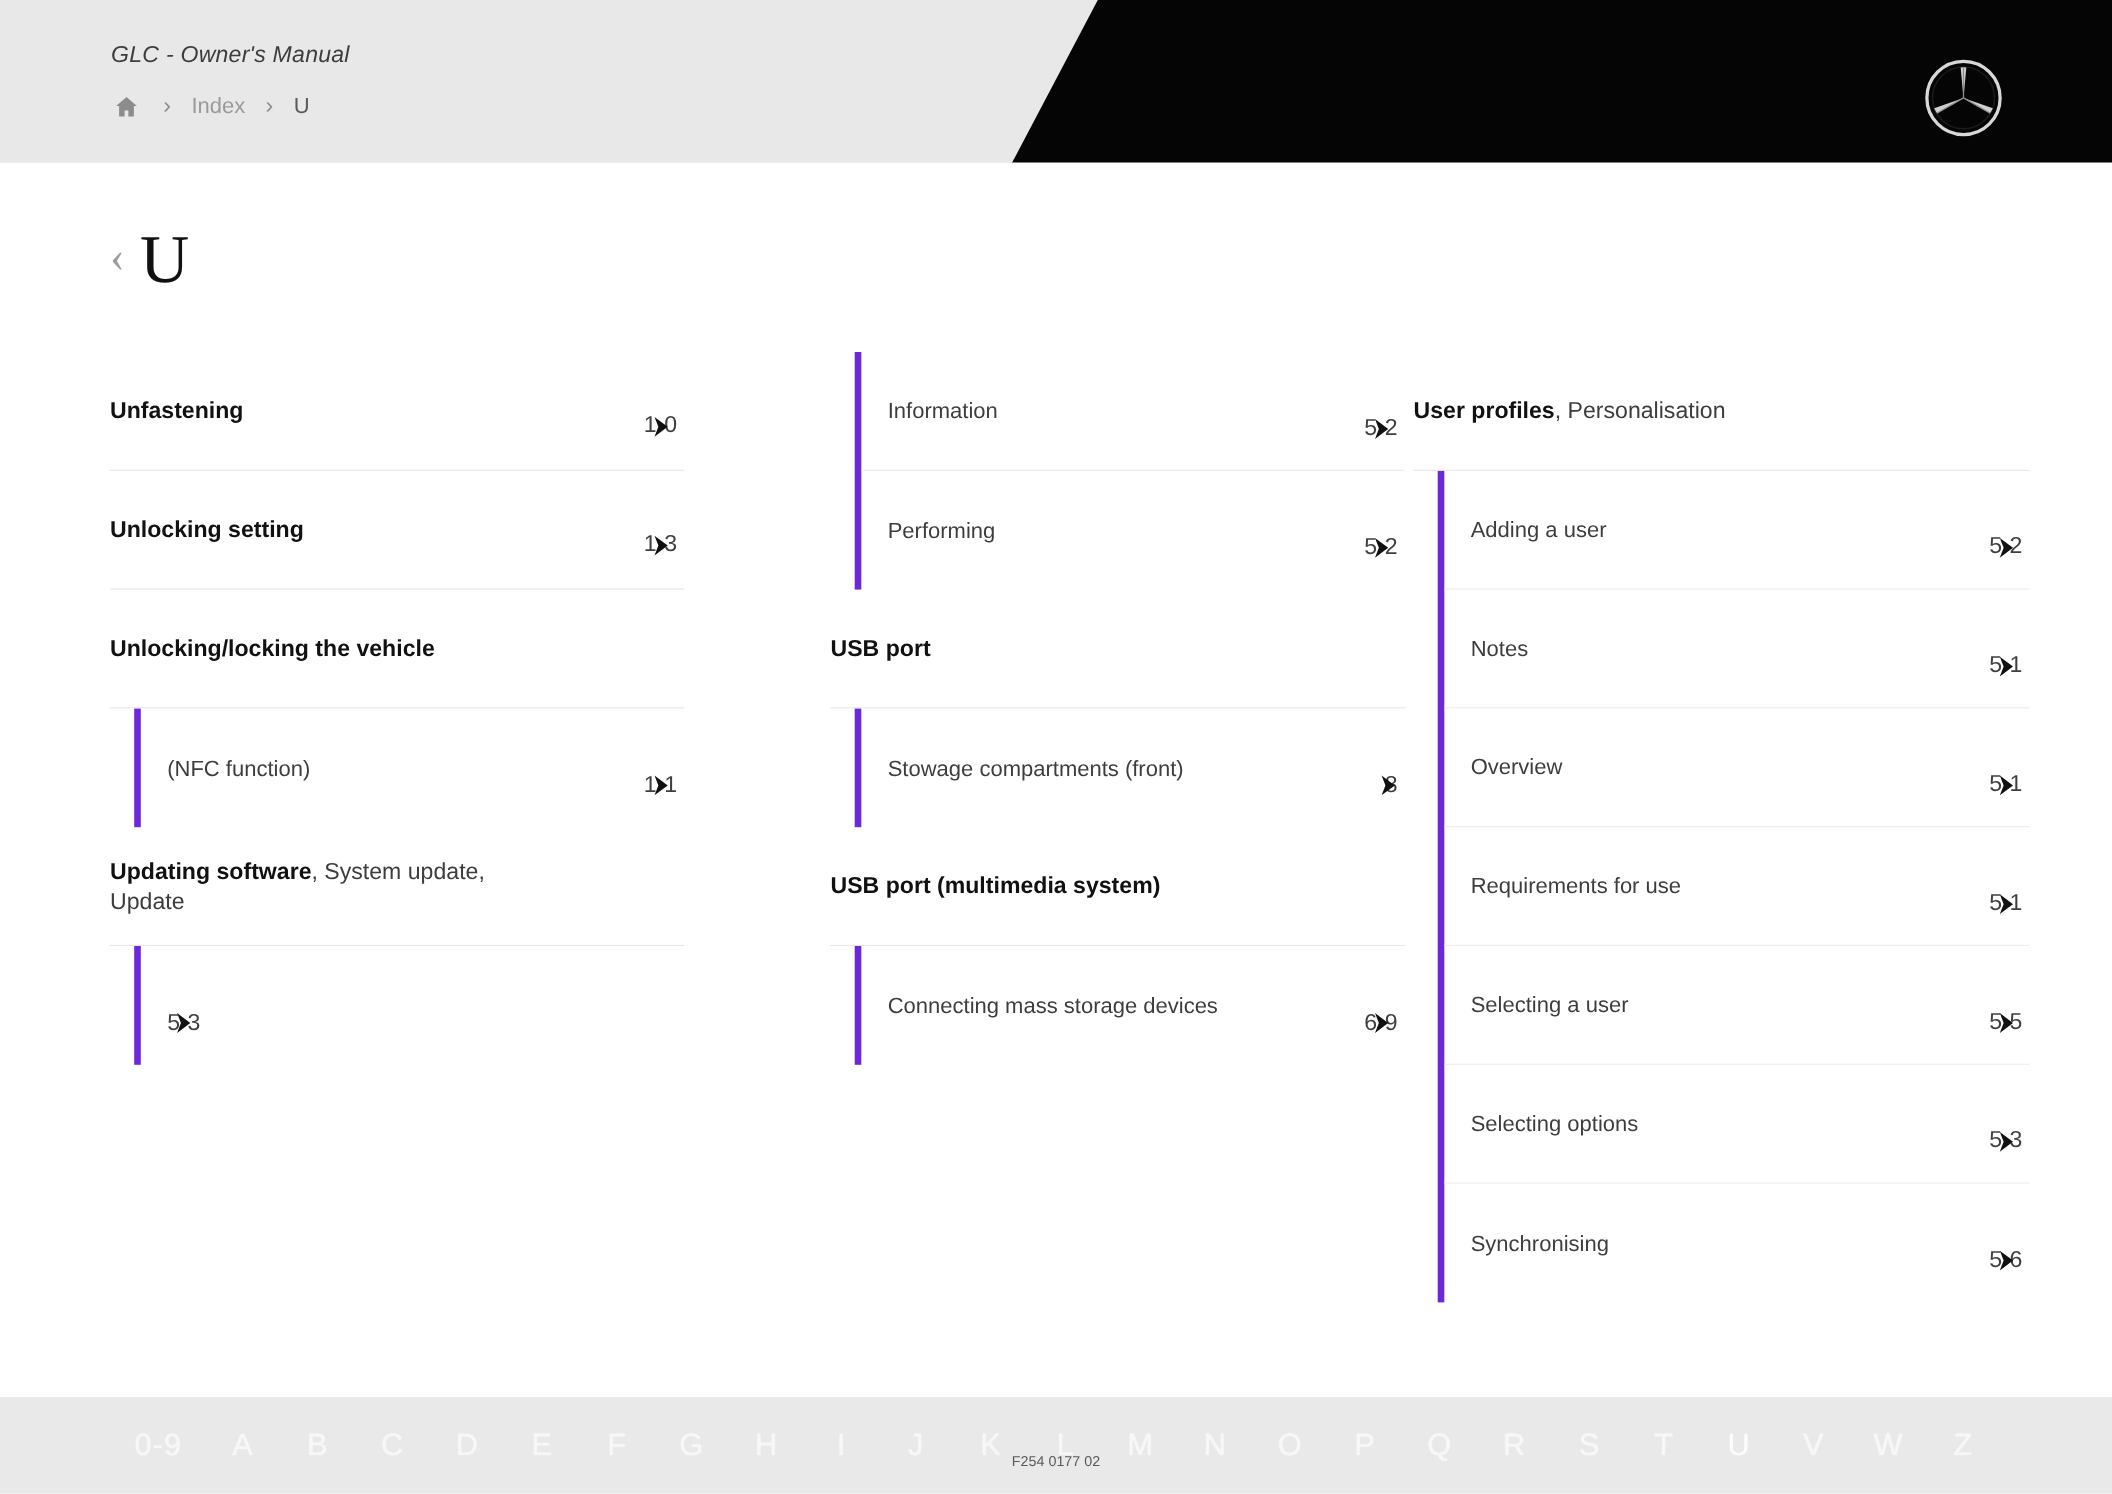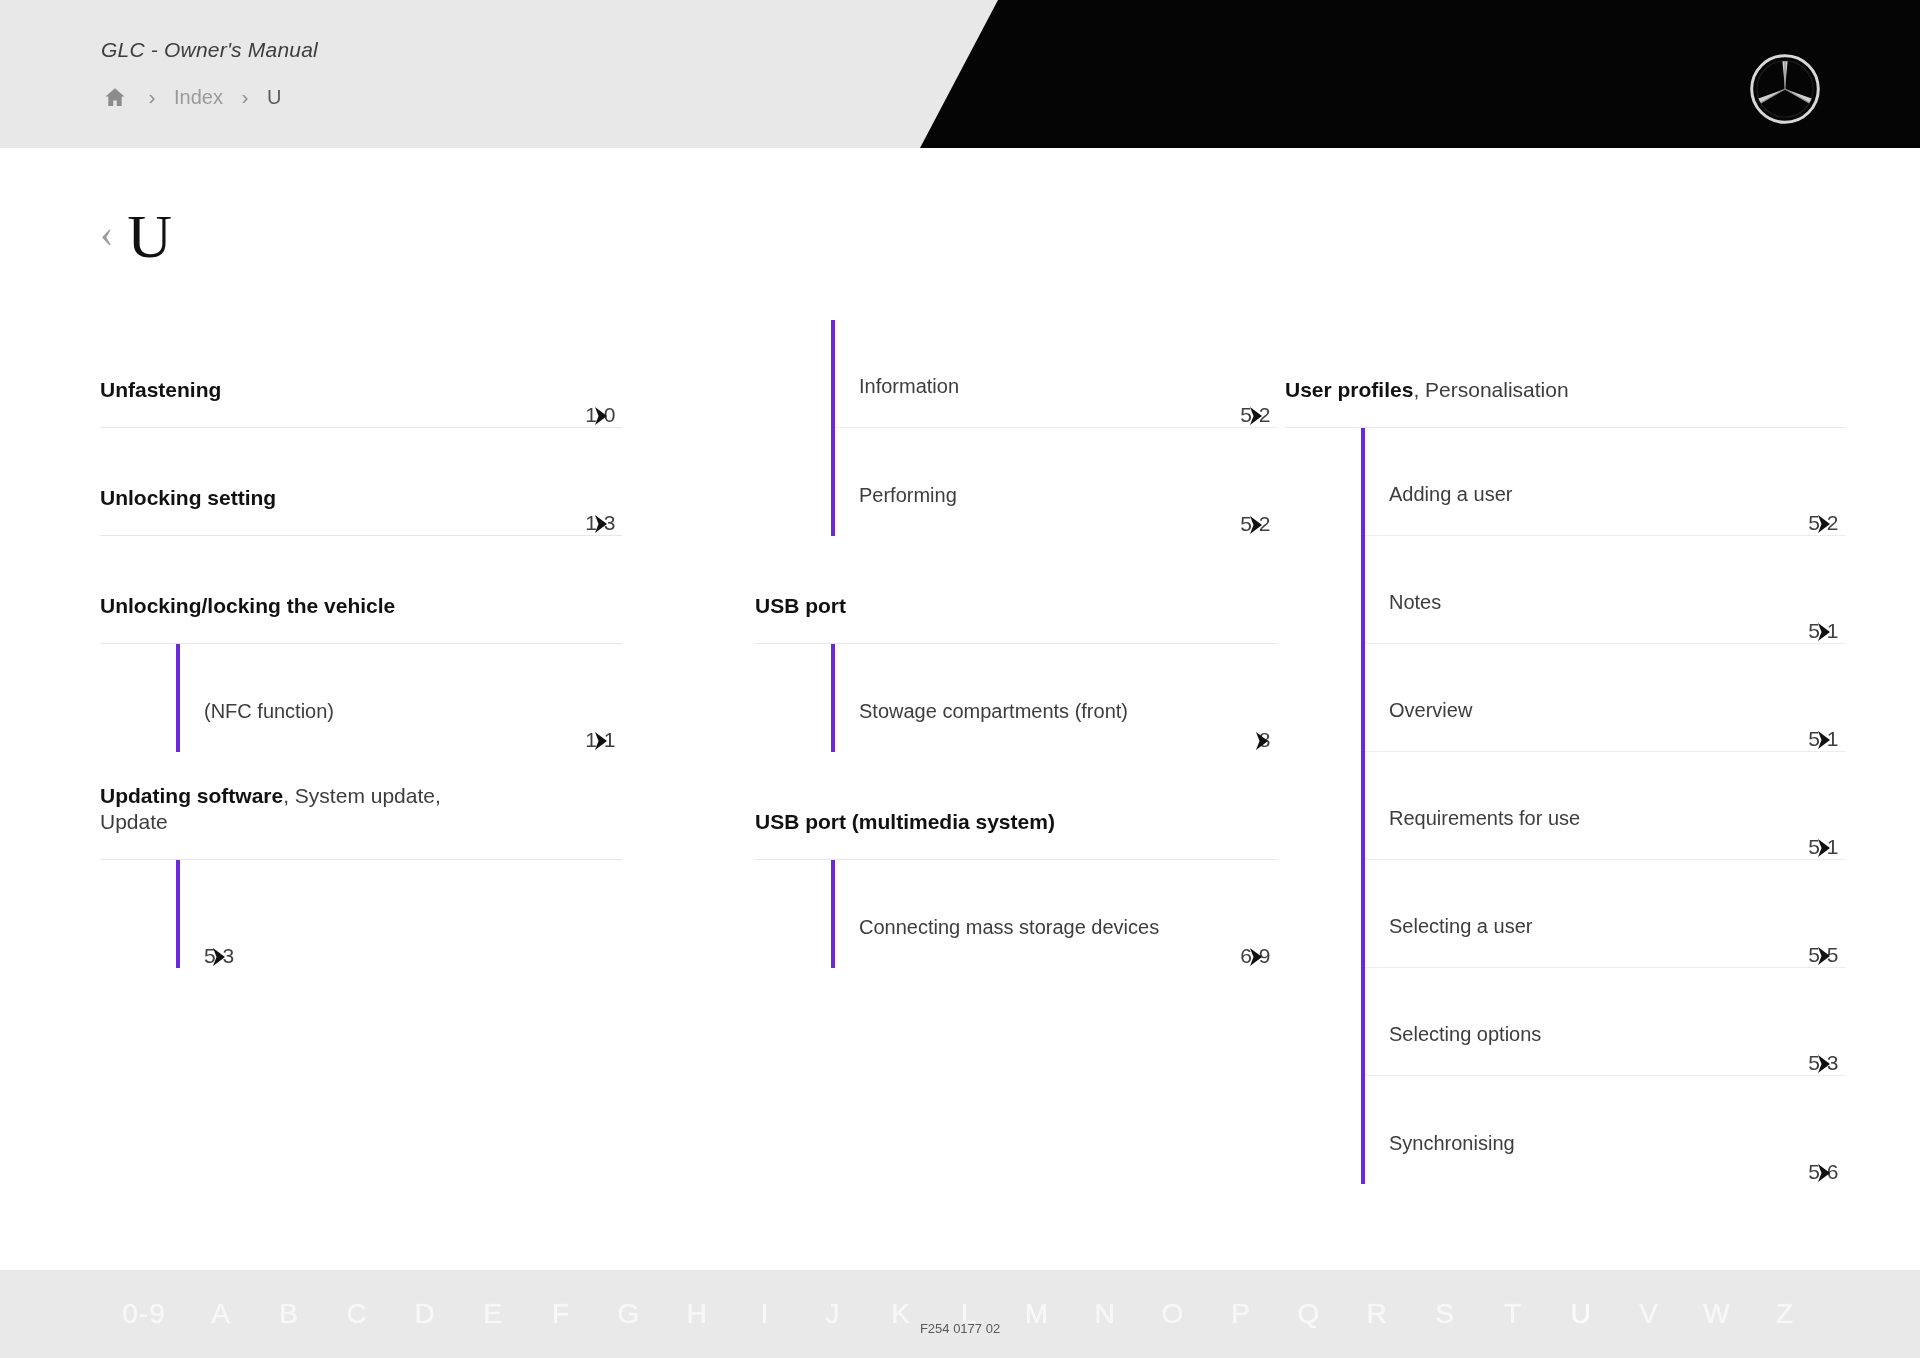--- a/index.html
+++ b/index.html
@@ -75,7 +75,7 @@
   
   .row{
     position:relative;
-    display:flex;align-items:flex-end;justify-content:space-between;
+    display:flex;align-items:center;justify-content:space-between;
     padding:0 6px 0 0;
     box-sizing:border-box;
   }

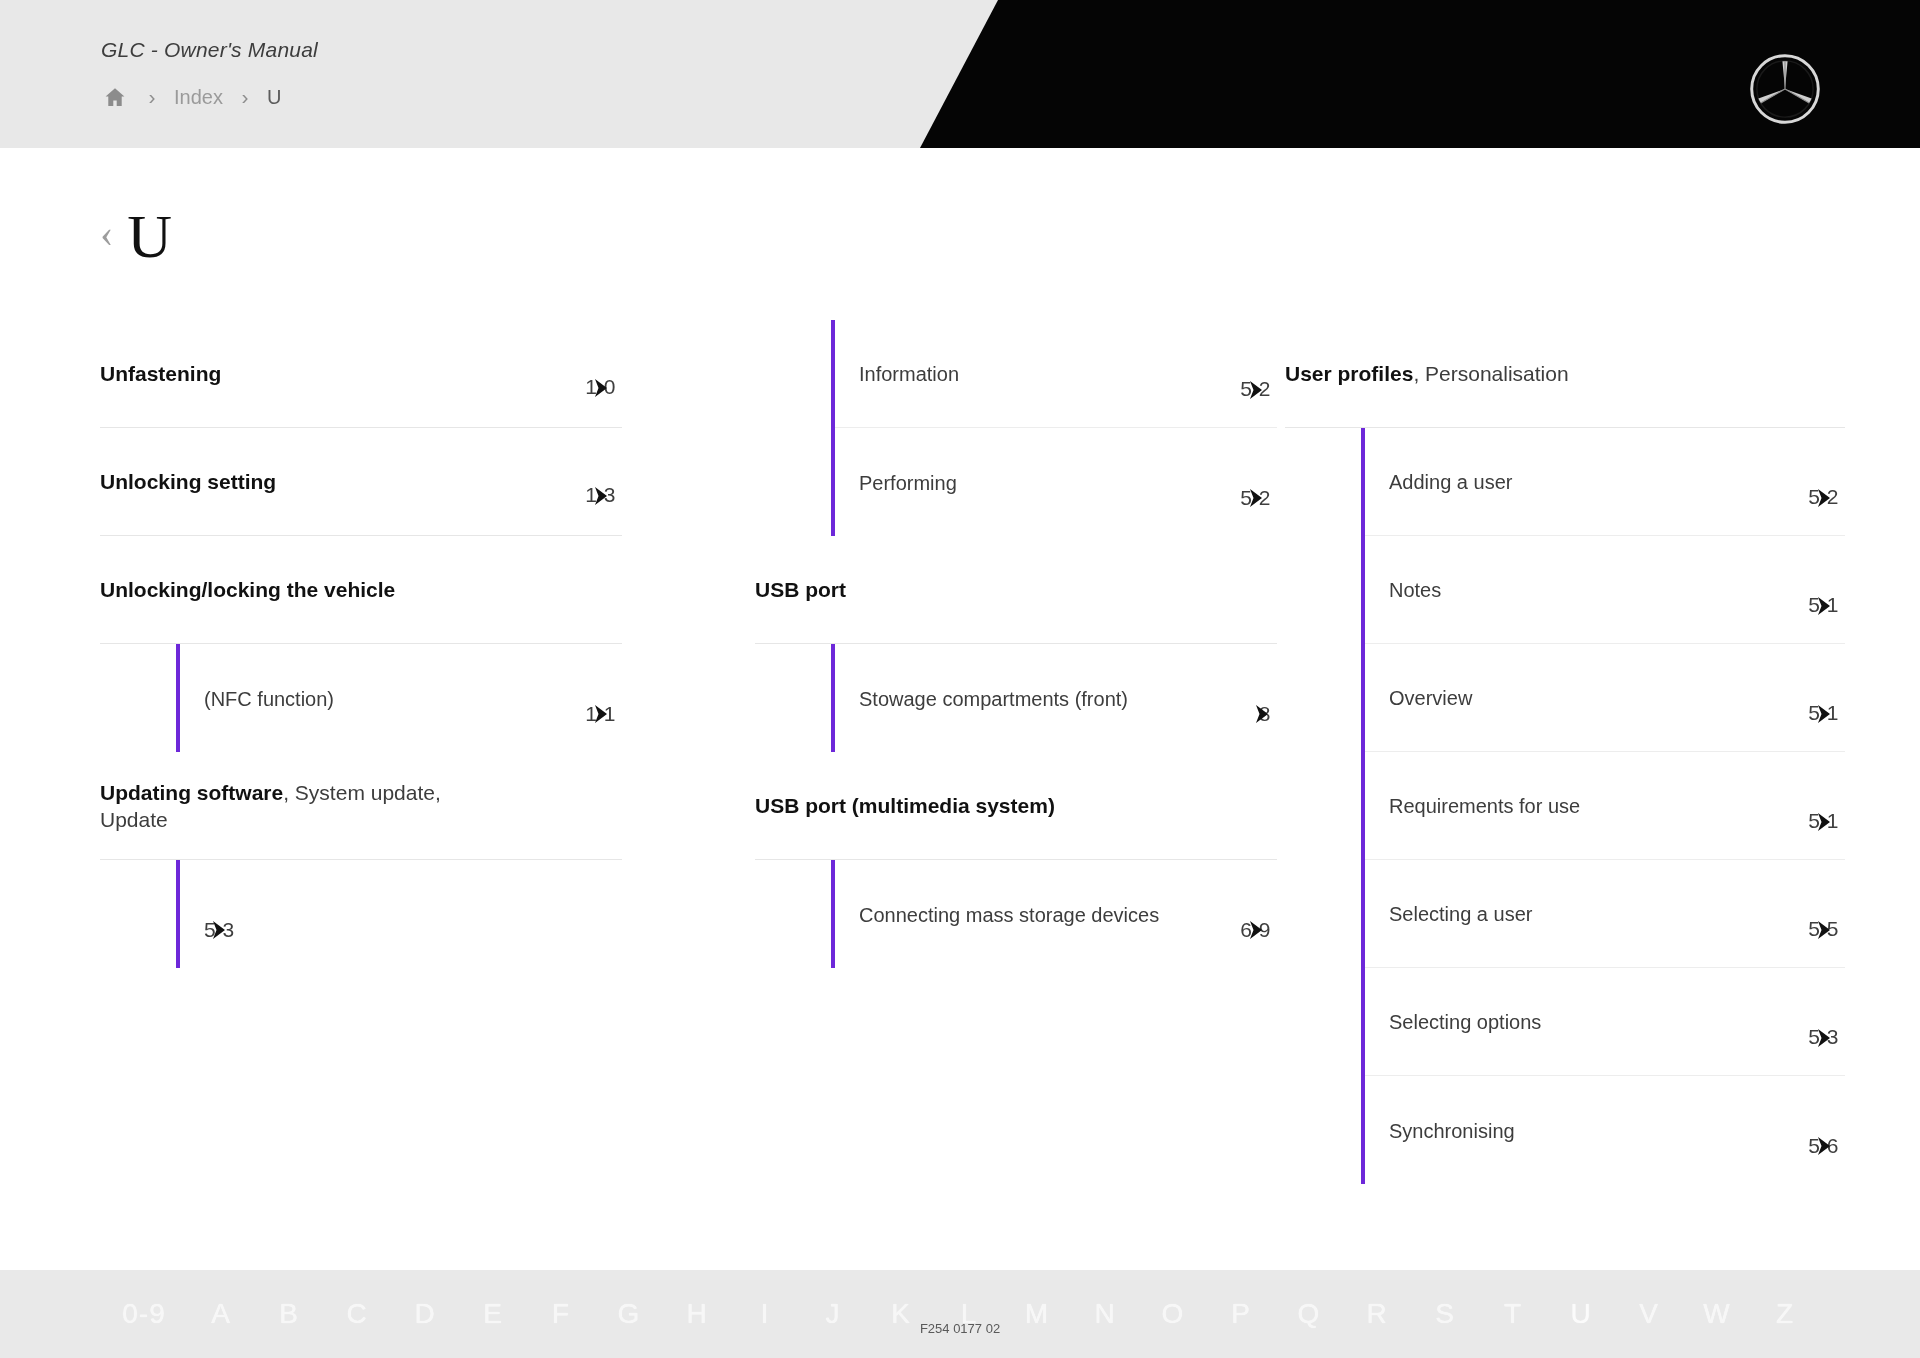--- a/index.html
+++ b/index.html
@@ -92,8 +92,8 @@
 
   
   .sub{
-    margin-left:76px;
-    border-left:4px solid #6d28d9;
+    margin-left:22px;
+    border-left:6px solid #6d28d9;
   }
   .sub .row.lvl2{
     min-height:108px;

